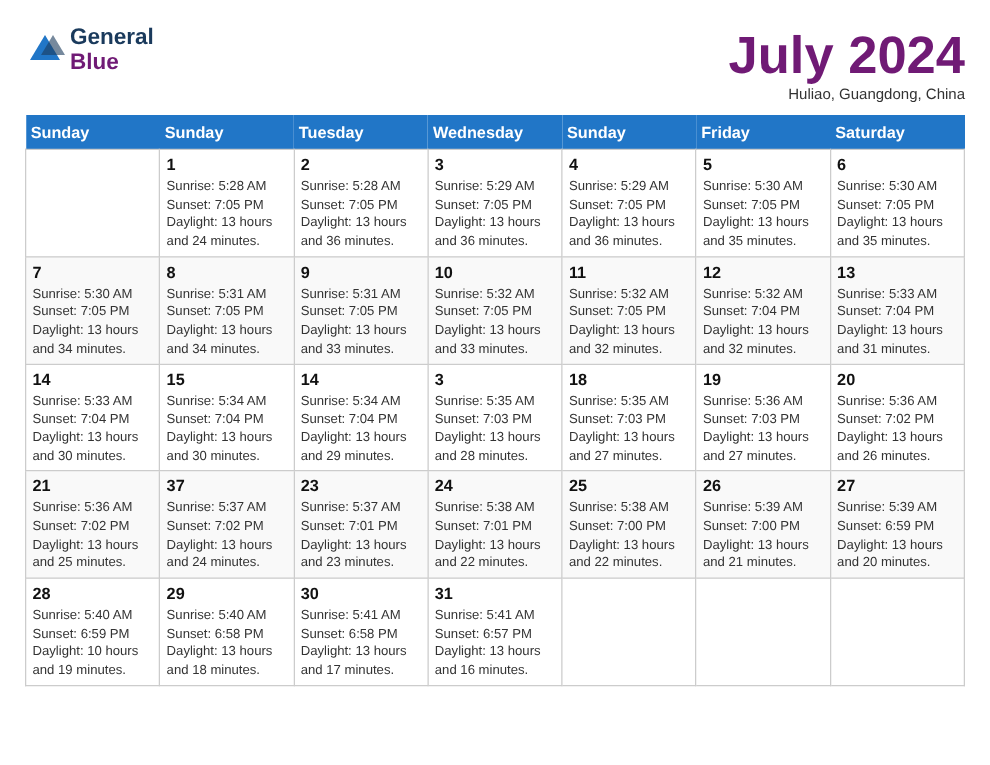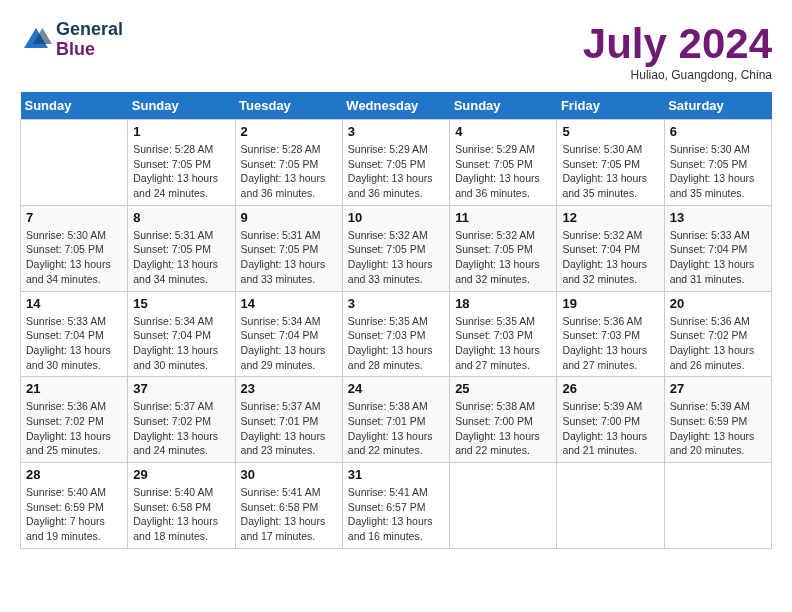--- a/index.html
+++ b/index.html
@@ -348,7 +348,7 @@
           <div class="day-info">
             <div>Sunrise: 5:40 AM</div>
             <div>Sunset: 6:59 PM</div>
-            <div>Daylight: 7 hours and 19 minutes.</div>
+            <div>Daylight: 10 hours and 19 minutes.</div>
           </div>
         </td>
         <td>

